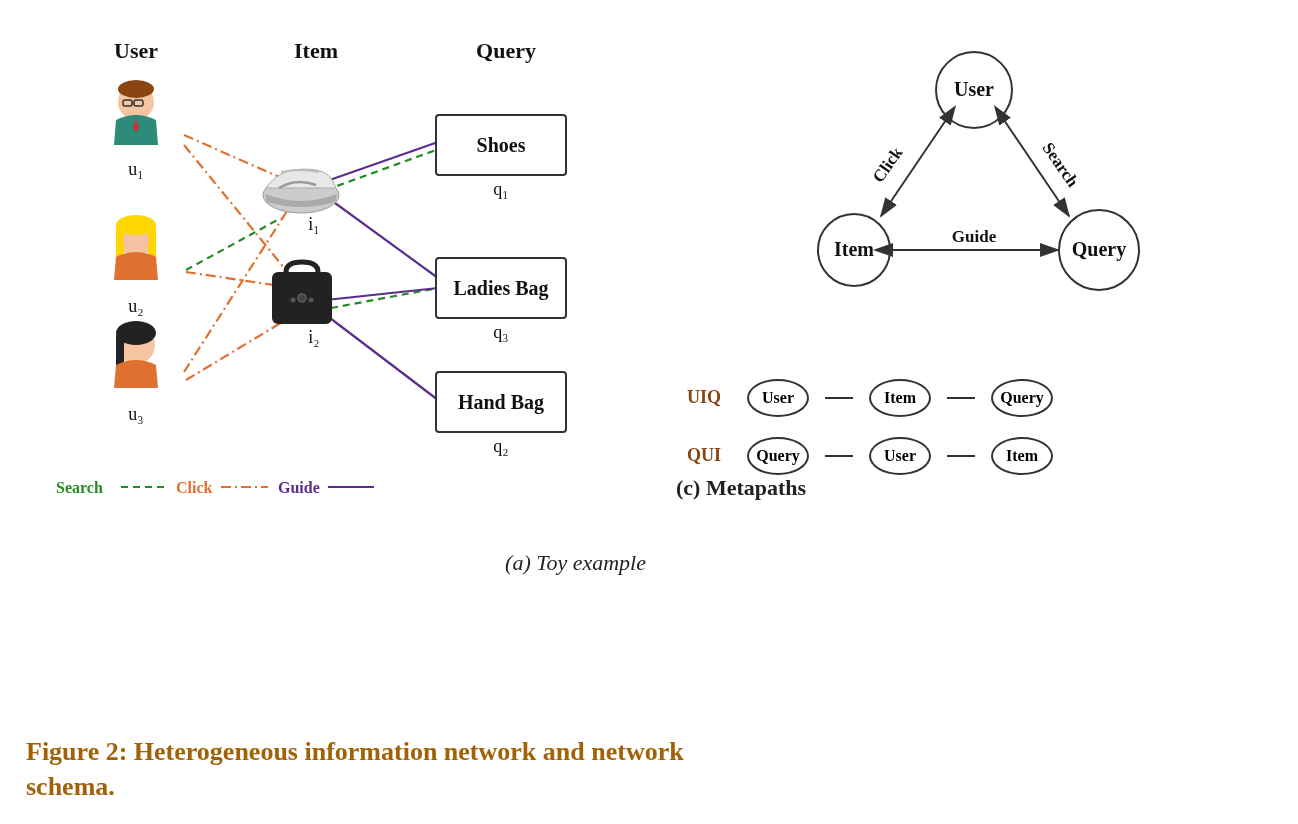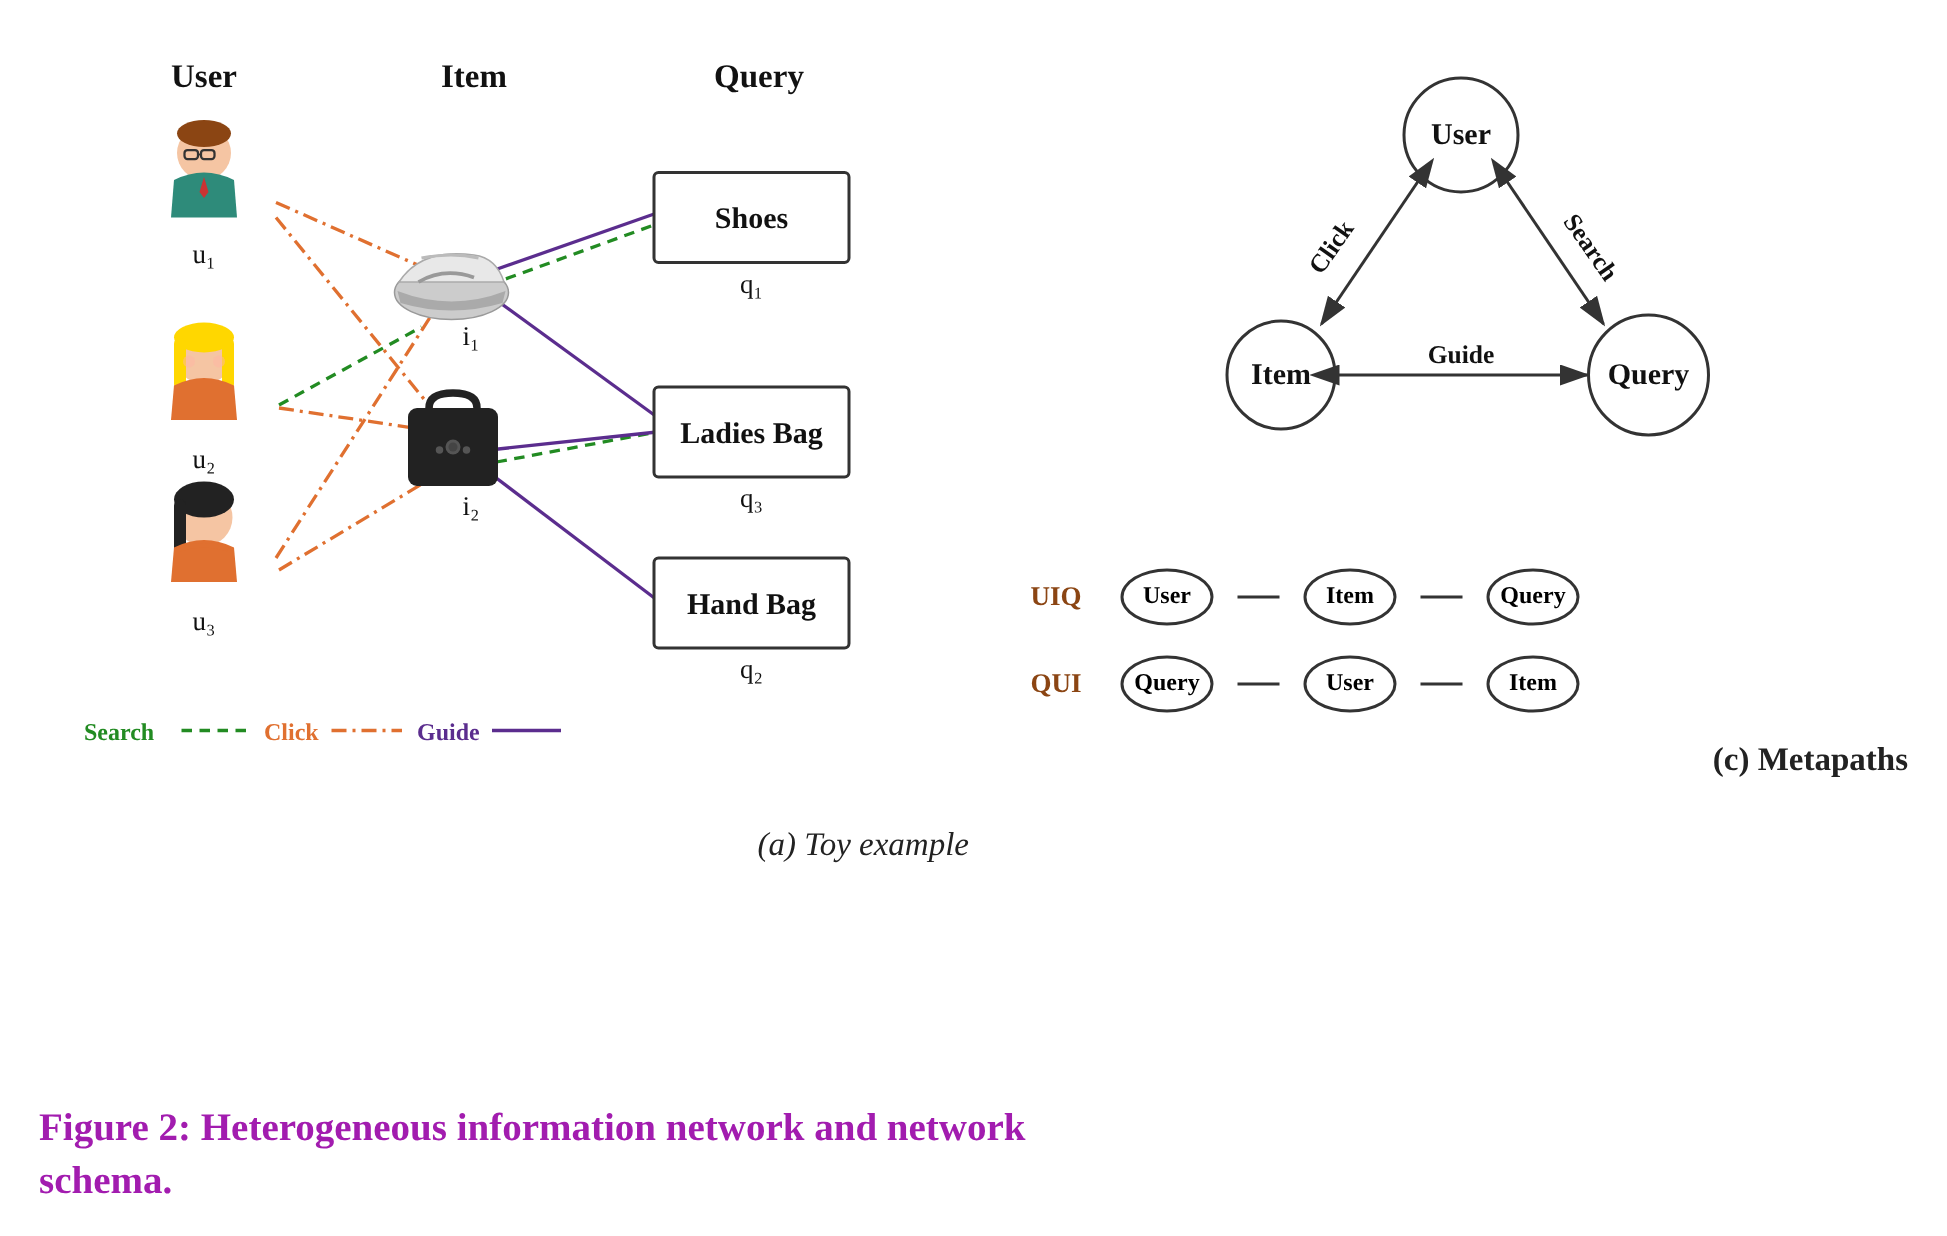--- a/index.html
+++ b/index.html
@@ -329,7 +329,7 @@
             <div class="metapath-node">Item</div>
           </div>
         </div>
-        <div class="panel-c-title" style="margin-top:18px; text-align:right;">(c) Metapaths</div>
+        <div class="panel-c-title" style="text-align:left;">(c) Metapaths</div>
       </div>
 
     </div>

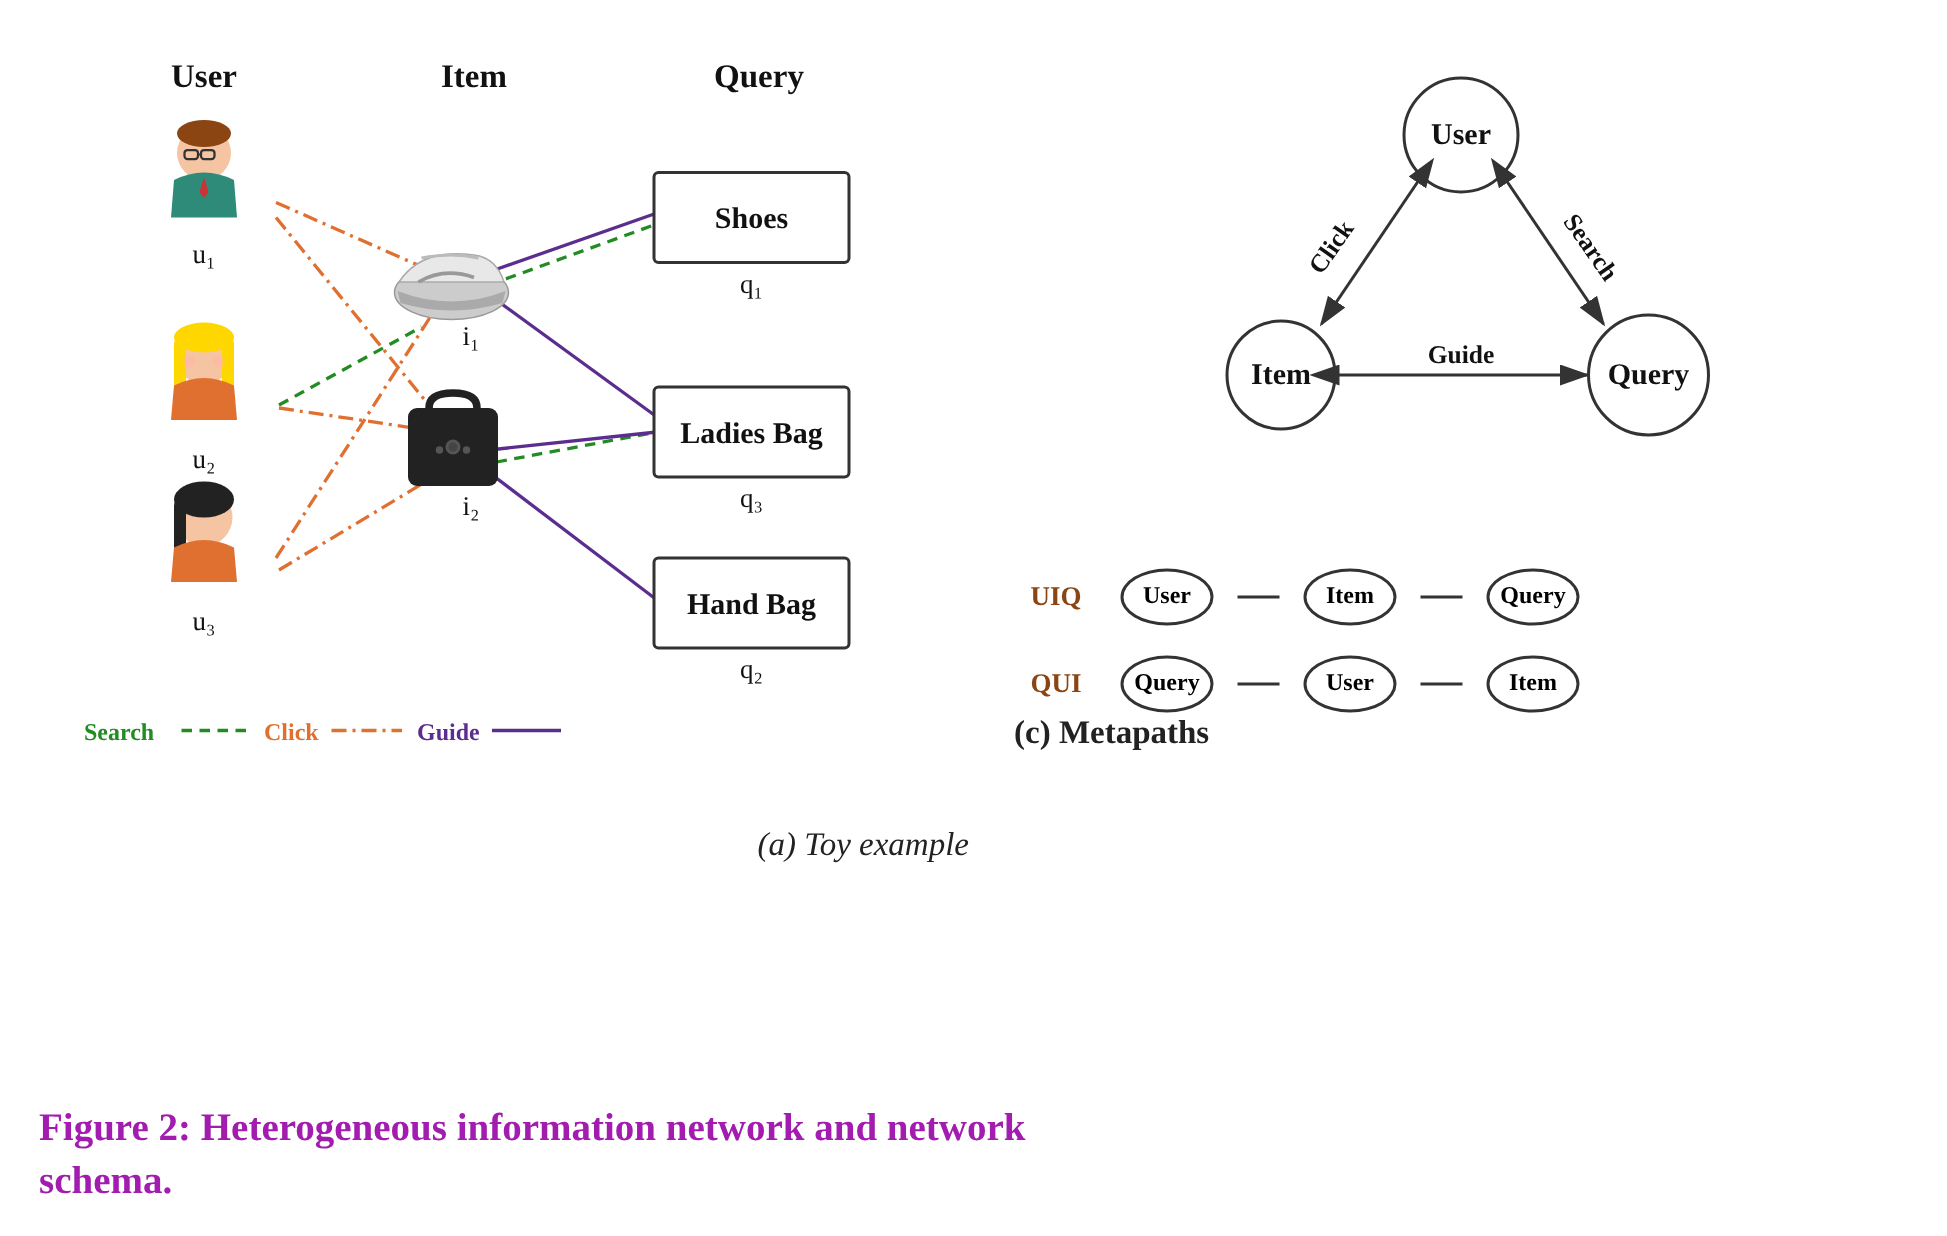--- a/index.html
+++ b/index.html
@@ -131,7 +131,7 @@
       padding: 16px 0 0 0;
       font-size: 26px;
       font-weight: bold;
-      color: #a21caf;
+      color: #a16207;
       max-width: 700px;
       line-height: 1.35;
     }

